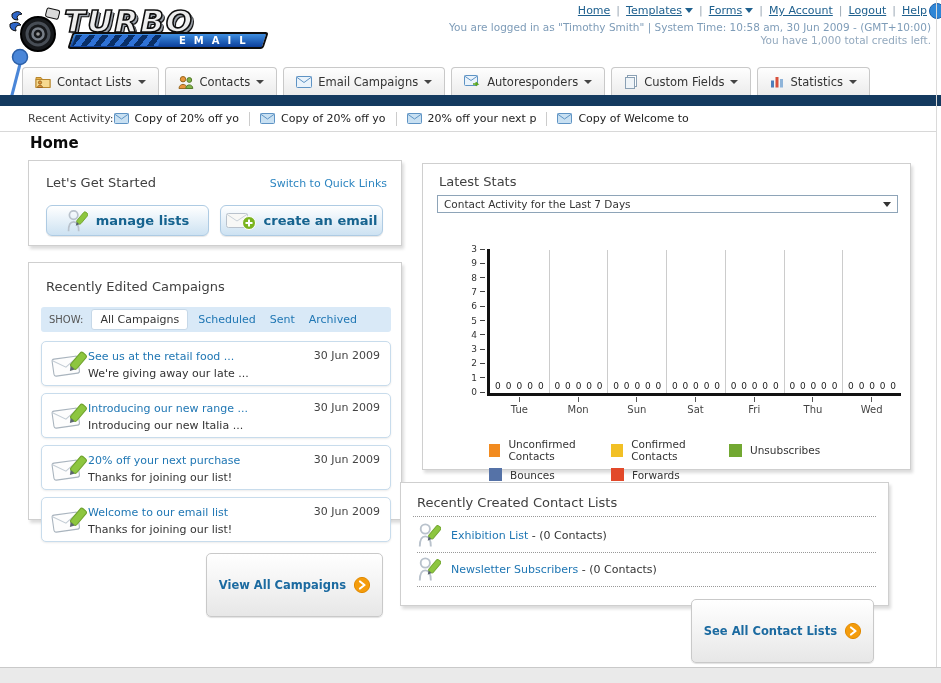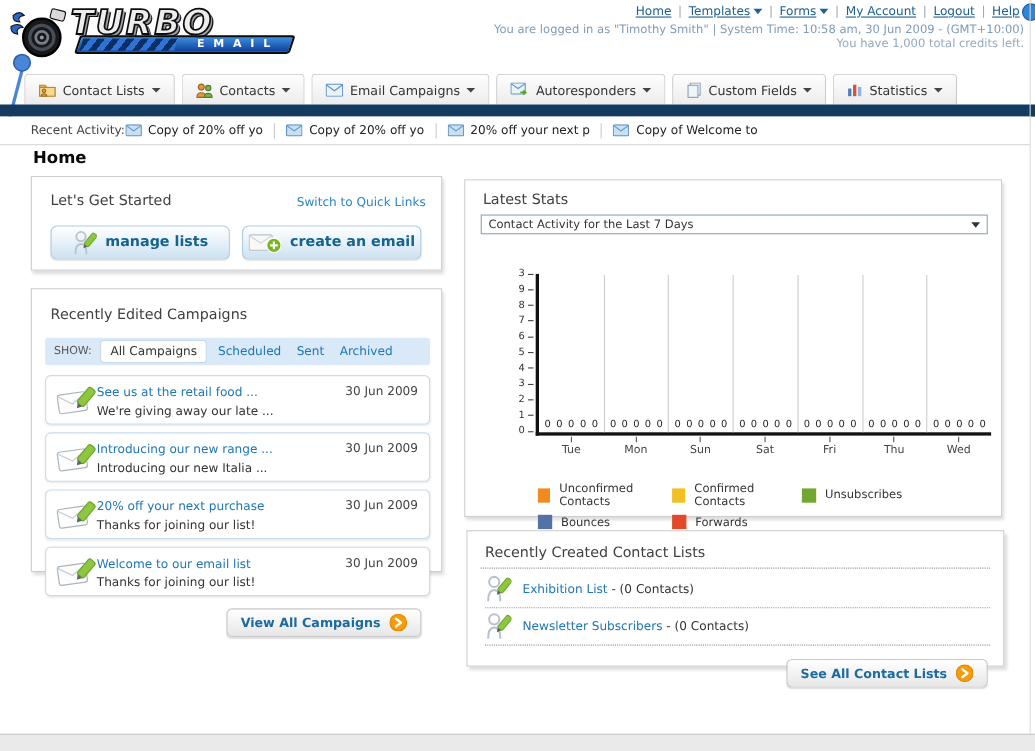--- a/index.html
+++ b/index.html
@@ -109,7 +109,7 @@
   .legend-swatch { width:13px; height:13px; display:inline-block; }
 
   
-  .p-contactlists { left:424px; top:482px; width:489px; height:124px; }
+  .p-contactlists { left:400px; top:482px; width:489px; height:124px; }
   .cl-title { position:absolute; left:16px; top:12px; }
   .cl-rule { position:absolute; left:12px; right:12px; top:33px; border-bottom:1px dotted #999; }
   .cl-item { position:absolute; left:16px; right:12px; height:34px; display:flex; align-items:center; gap:10px;

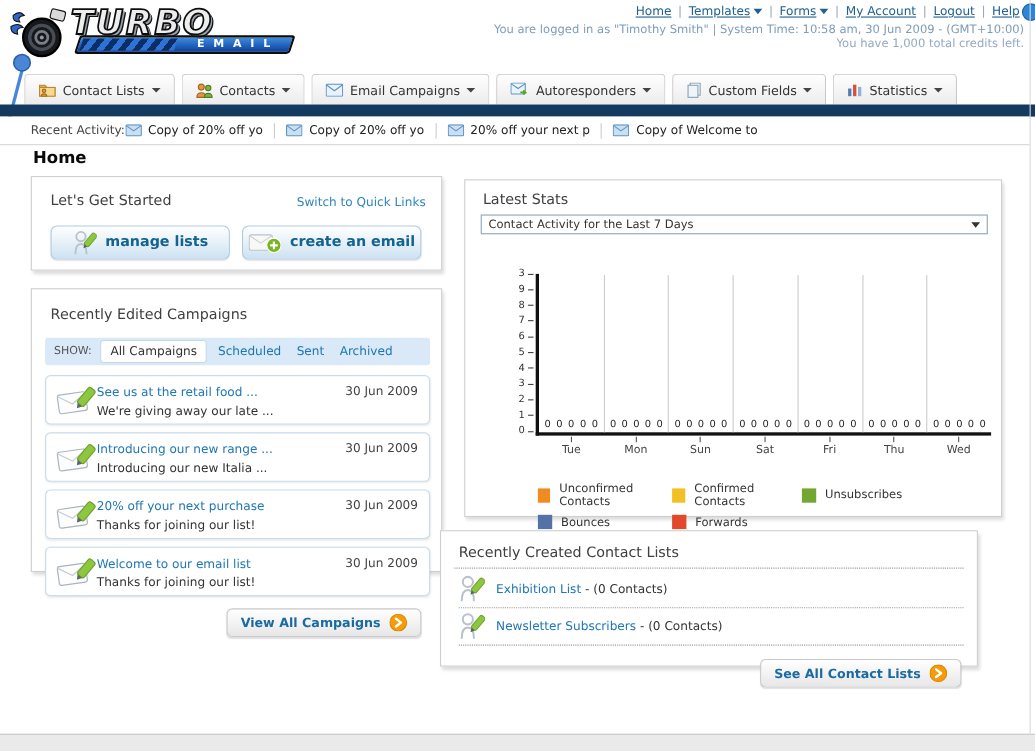--- a/index.html
+++ b/index.html
@@ -79,7 +79,7 @@
   .camp-title { font-size:11px; color:#2077B4; }
   .camp-sub { font-size:11px; color:#333; }
   .camp-date { position:absolute; right:10px; top:7px; font-size:11px; color:#444; }
-  .view-btn { position:absolute; display:inline-flex; align-items:center; gap:8px; padding:4px 12px; cursor:pointer;
+  .view-btn { position:absolute; display:inline-flex; align-items:center; gap:8px; padding:23px 12px; cursor:pointer;
     border:1px solid #C9C9C9; border-radius:5px; background:linear-gradient(#FFFFFF,#E7E7E7);
     font-weight:bold; font-size:11.5px; color:#1B6AA0; box-shadow:0 1px 1px rgba(0,0,0,0.12); }
   .vb-campaigns { right:18px; top:290px; }

